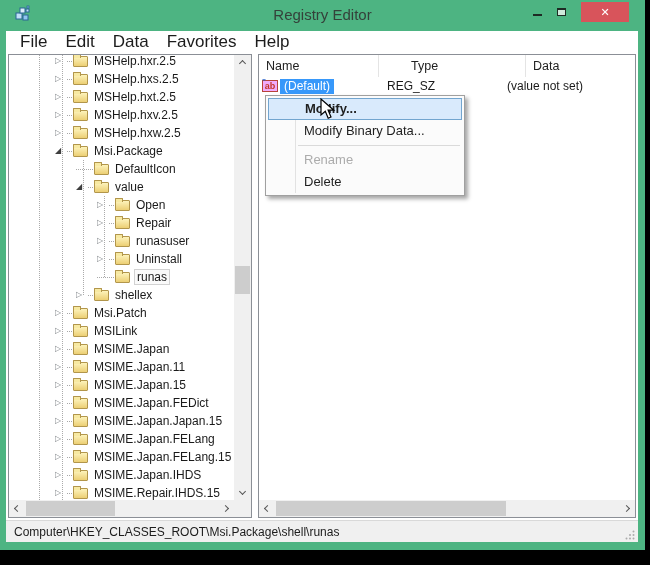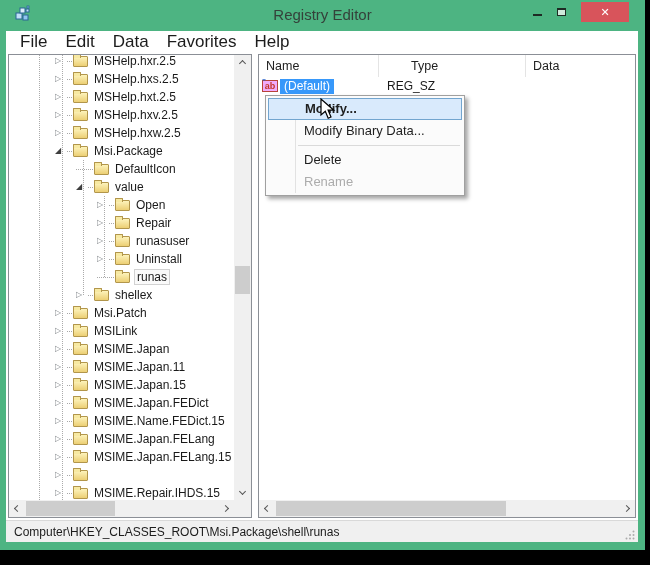--- a/index.html
+++ b/index.html
@@ -336,6 +336,7 @@
                 <span class="chip">(Default)</span>
               </div>
               <div class="cell-type">REG_SZ</div>
+              <div class="cell-data">(value not set)</div>
             </div>
           </div>
         <div class="hscroll">

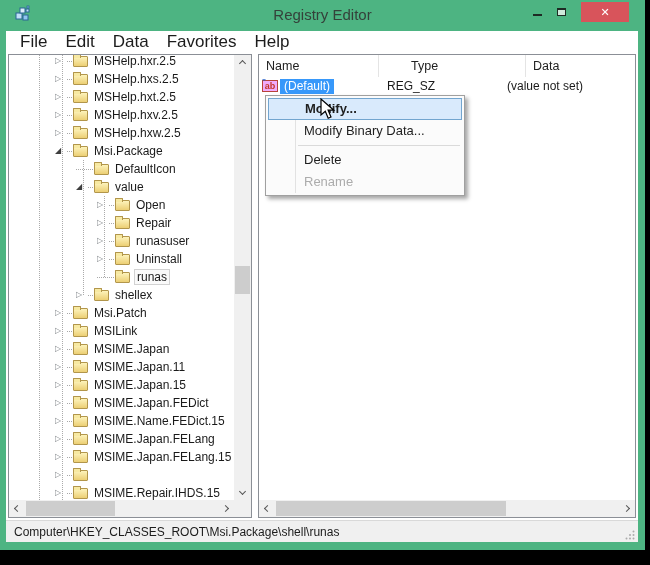--- a/index.html
+++ b/index.html
@@ -373,8 +373,8 @@
     <div class="cm-item bold hl">Modify...</div>
     <div class="cm-item">Modify Binary Data...</div>
     <div class="cm-sep"></div>
+    <div class="cm-item disabled">Rename</div>
     <div class="cm-item">Delete</div>
-    <div class="cm-item disabled">Rename</div>
   </div>
 
 <span class="cursor">

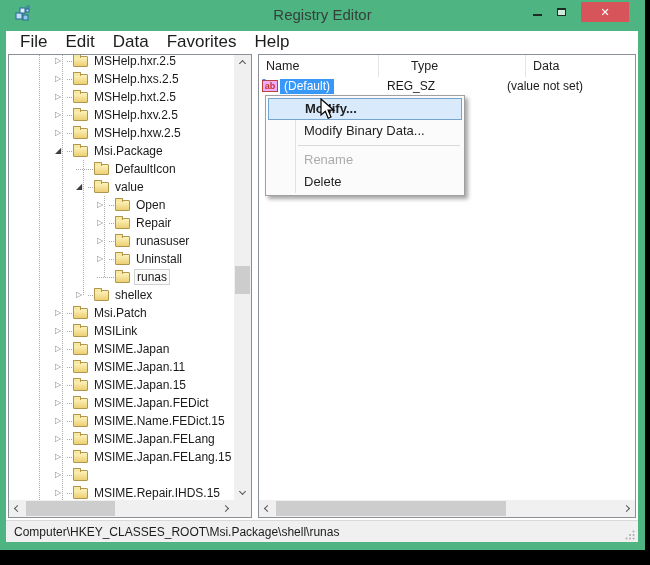--- a/index.html
+++ b/index.html
@@ -275,7 +275,7 @@
                 <span class="exp">▷</span>
                 <span class="stub"></span>
                 <span class="folder"></span>
-                <span class="t-label">MSIME.Name.FEDict.15</span>
+                <span class="t-label">MSIME.Japan.Japan.15</span>
               </div>
               <div class="t-row" style="padding-left: 46px;">
                 <span class="exp">▷</span>

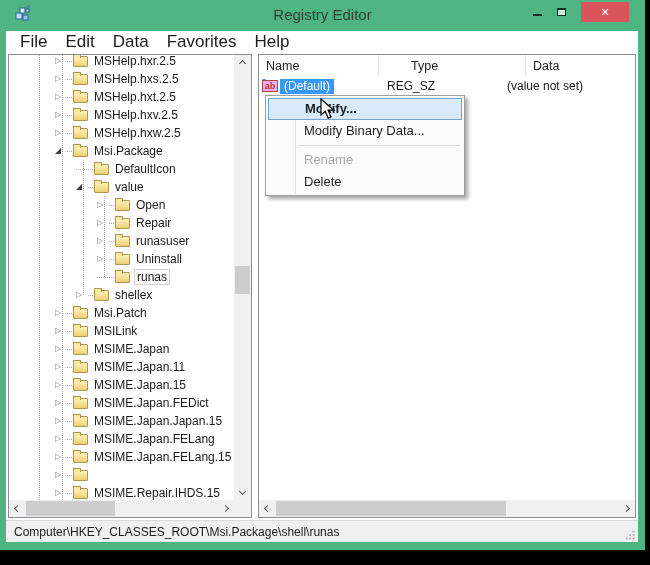--- a/index.html
+++ b/index.html
@@ -293,6 +293,7 @@
                 <span class="exp">▷</span>
                 <span class="stub"></span>
                 <span class="folder"></span>
+                <span class="t-label">MSIME.Japan.IHDS</span>
               </div>
               <div class="t-row" style="padding-left: 46px;">
                 <span class="exp">▷</span>

